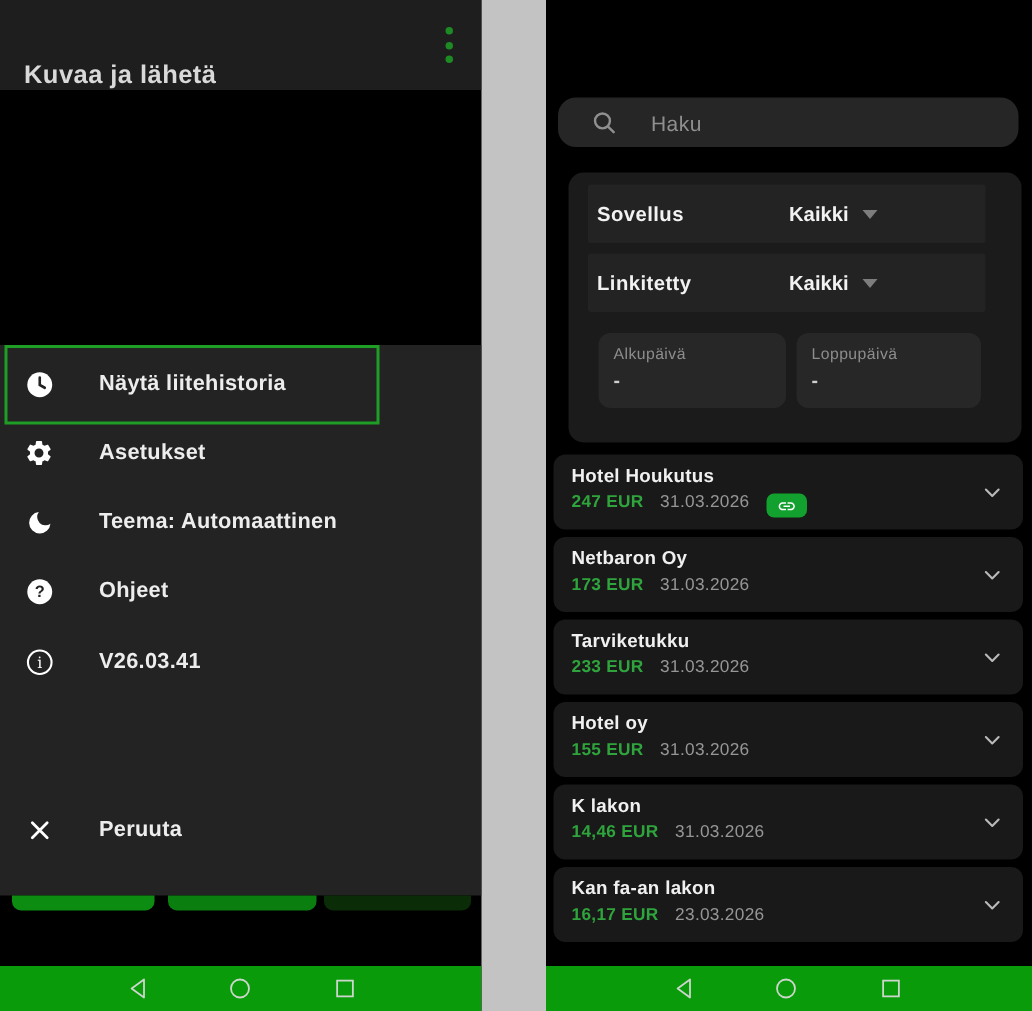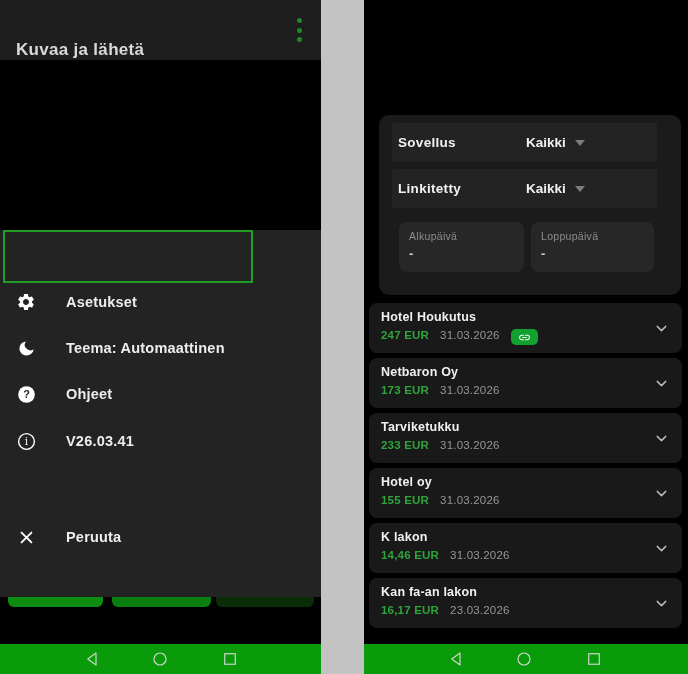--- a/index.html
+++ b/index.html
@@ -157,6 +157,13 @@
 
   <section class="screen right">
 
+    <div class="search-bar">
+      <svg class="mag" viewBox="0 0 20 20">
+          <circle cx="8.5" cy="8.5" r="5.5" fill="none" stroke="#8f8f8f" stroke-width="1.8"></circle>
+          <line x1="12.8" y1="12.8" x2="16.8" y2="16.8" stroke="#8f8f8f" stroke-width="1.8" stroke-linecap="round"></line>
+        </svg>
+      <input type="text" placeholder="Haku" style="">
+    </div>
 
     <div class="filter-card">
       <div class="f-row r0">

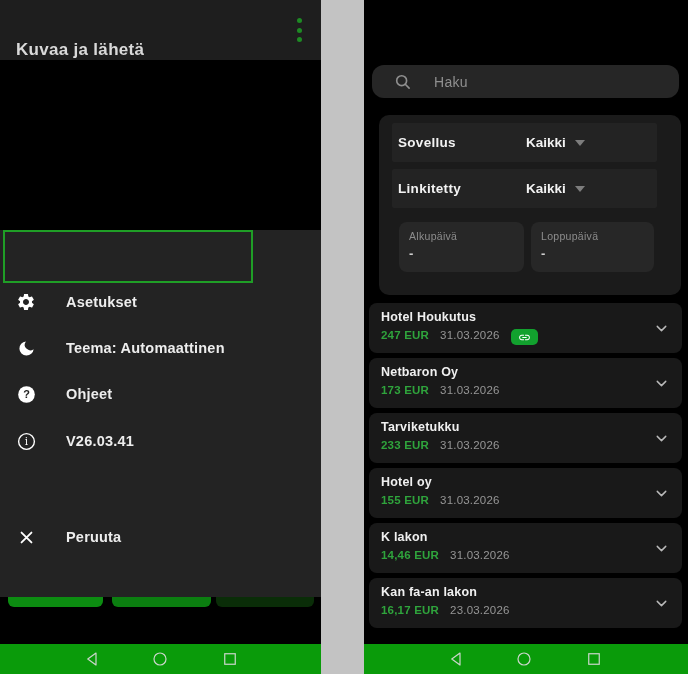--- a/index.html
+++ b/index.html
@@ -89,6 +89,15 @@
     <div class="l-overlay">
       <div class="hl-box"></div>
 
+      <div class="menu-item" style="top:3px">
+        <span class="mi-icon">
+          <svg width="21" height="21" viewBox="0 0 24 24">
+              <circle cx="12" cy="12" r="9.5" fill="#fff"></circle>
+              <path d="M12 6.5v5.7l3.8 2.1" stroke="#232323" stroke-width="2" fill="none" stroke-linecap="round"></path>
+            </svg>
+        </span>
+        <span class="mi-label">Näytä liitehistoria</span>
+      </div>
 
       <div class="menu-item" style="top:49px">
         <span class="mi-icon">

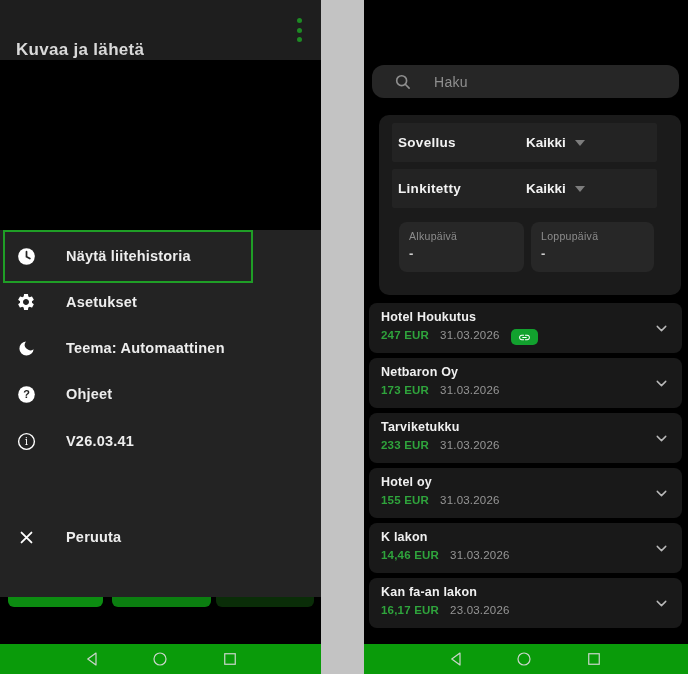--- a/index.html
+++ b/index.html
@@ -137,7 +137,7 @@
         <span class="mi-label">V26.03.41</span>
       </div>
 
-      <div class="menu-item" style="top:284px">
+      <div class="menu-item" style="top:300px">
         <span class="mi-icon">
           <svg width="17" height="17" viewBox="0 0 24 24">
               <path d="M5 5l14 14M19 5L5 19" stroke="#fff" stroke-width="2.6" stroke-linecap="round"></path>

